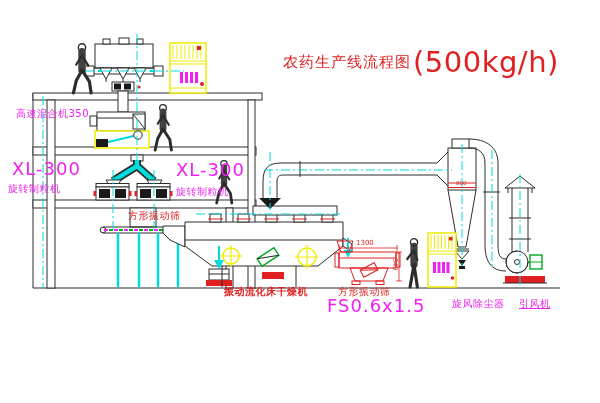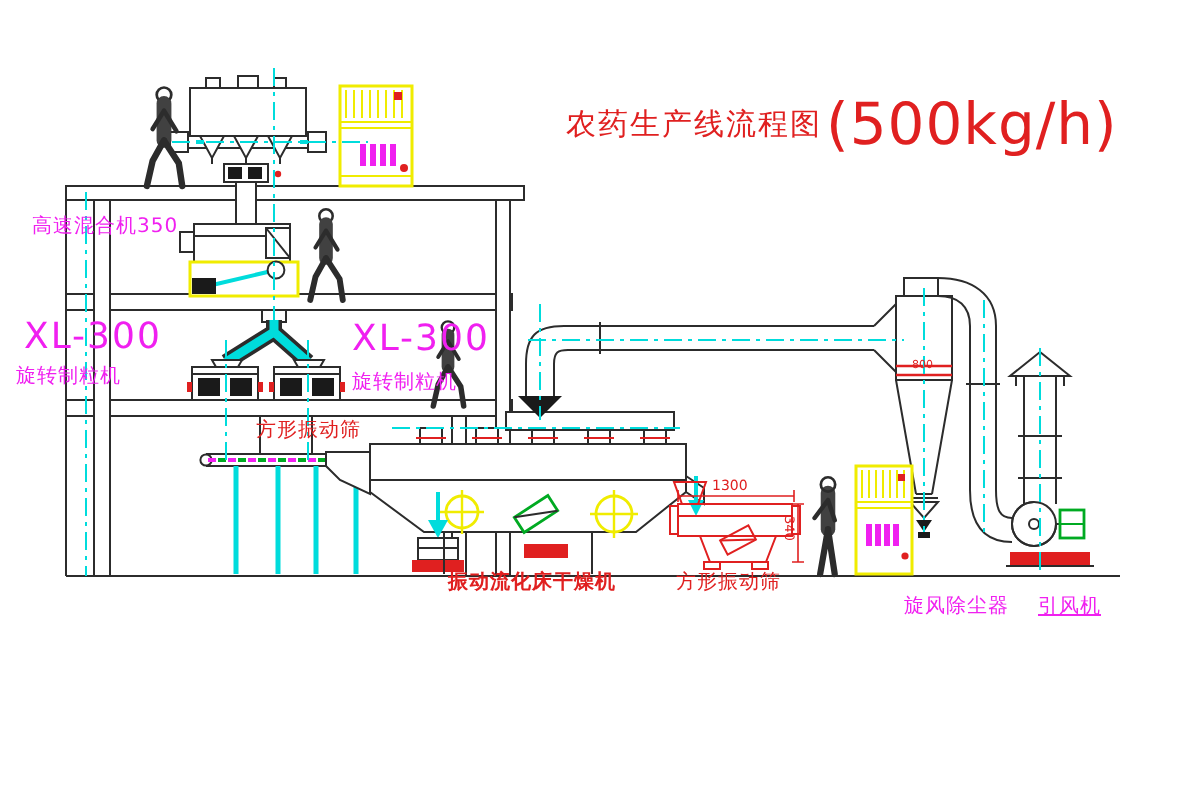--- a/index.html
+++ b/index.html
@@ -286,6 +286,7 @@
   <div class="lbl rd sm" style="left:224px;top:287px;font-weight:bold;">振动流化床干燥机</div>
 
   <div class="lbl rd sm" style="left:338px;top:287px;">方形振动筛</div>
+  <div class="lbl mg model" style="left:327px;top:297px;">FS0.6x1.5</div>
 
   <div class="lbl mg sm" style="left:452px;top:299px;">旋风除尘器</div>
   <div class="lbl mg sm" style="left:519px;top:299px;text-decoration:underline;">引风机</div>

